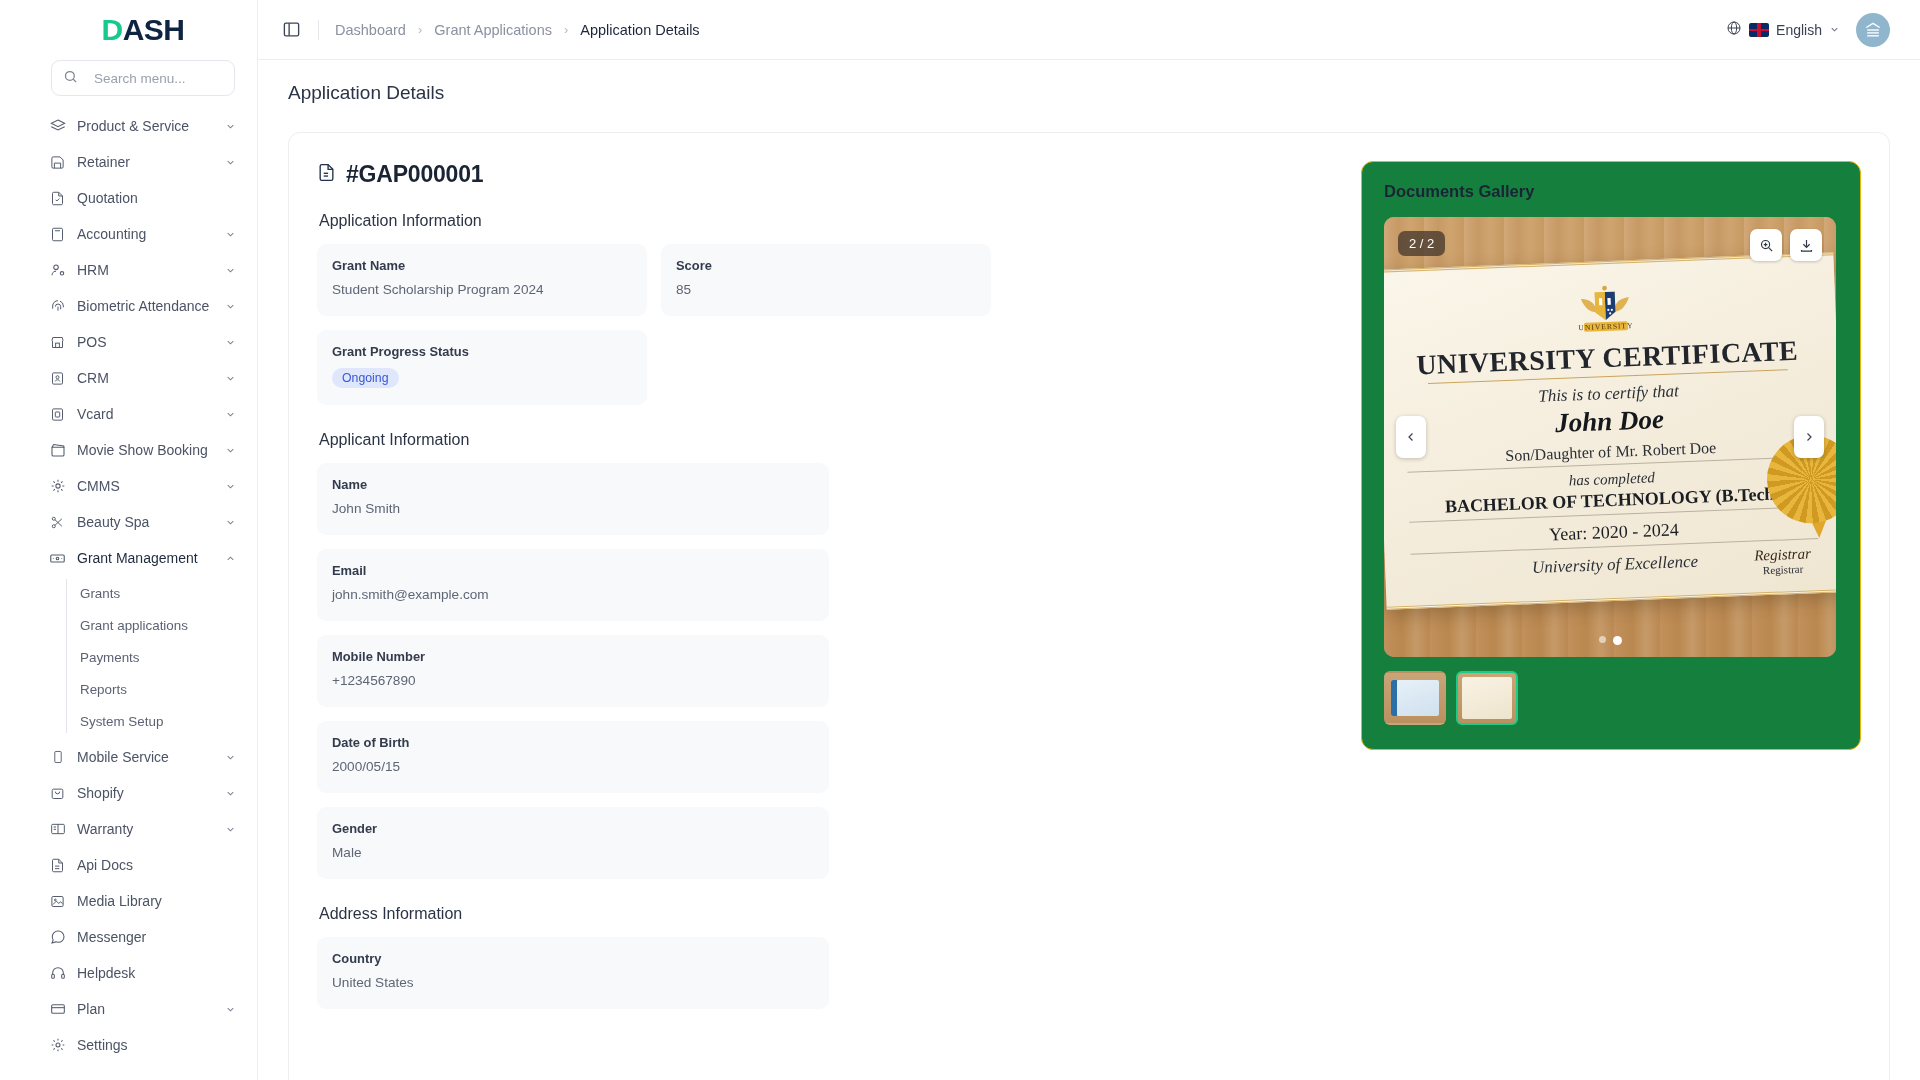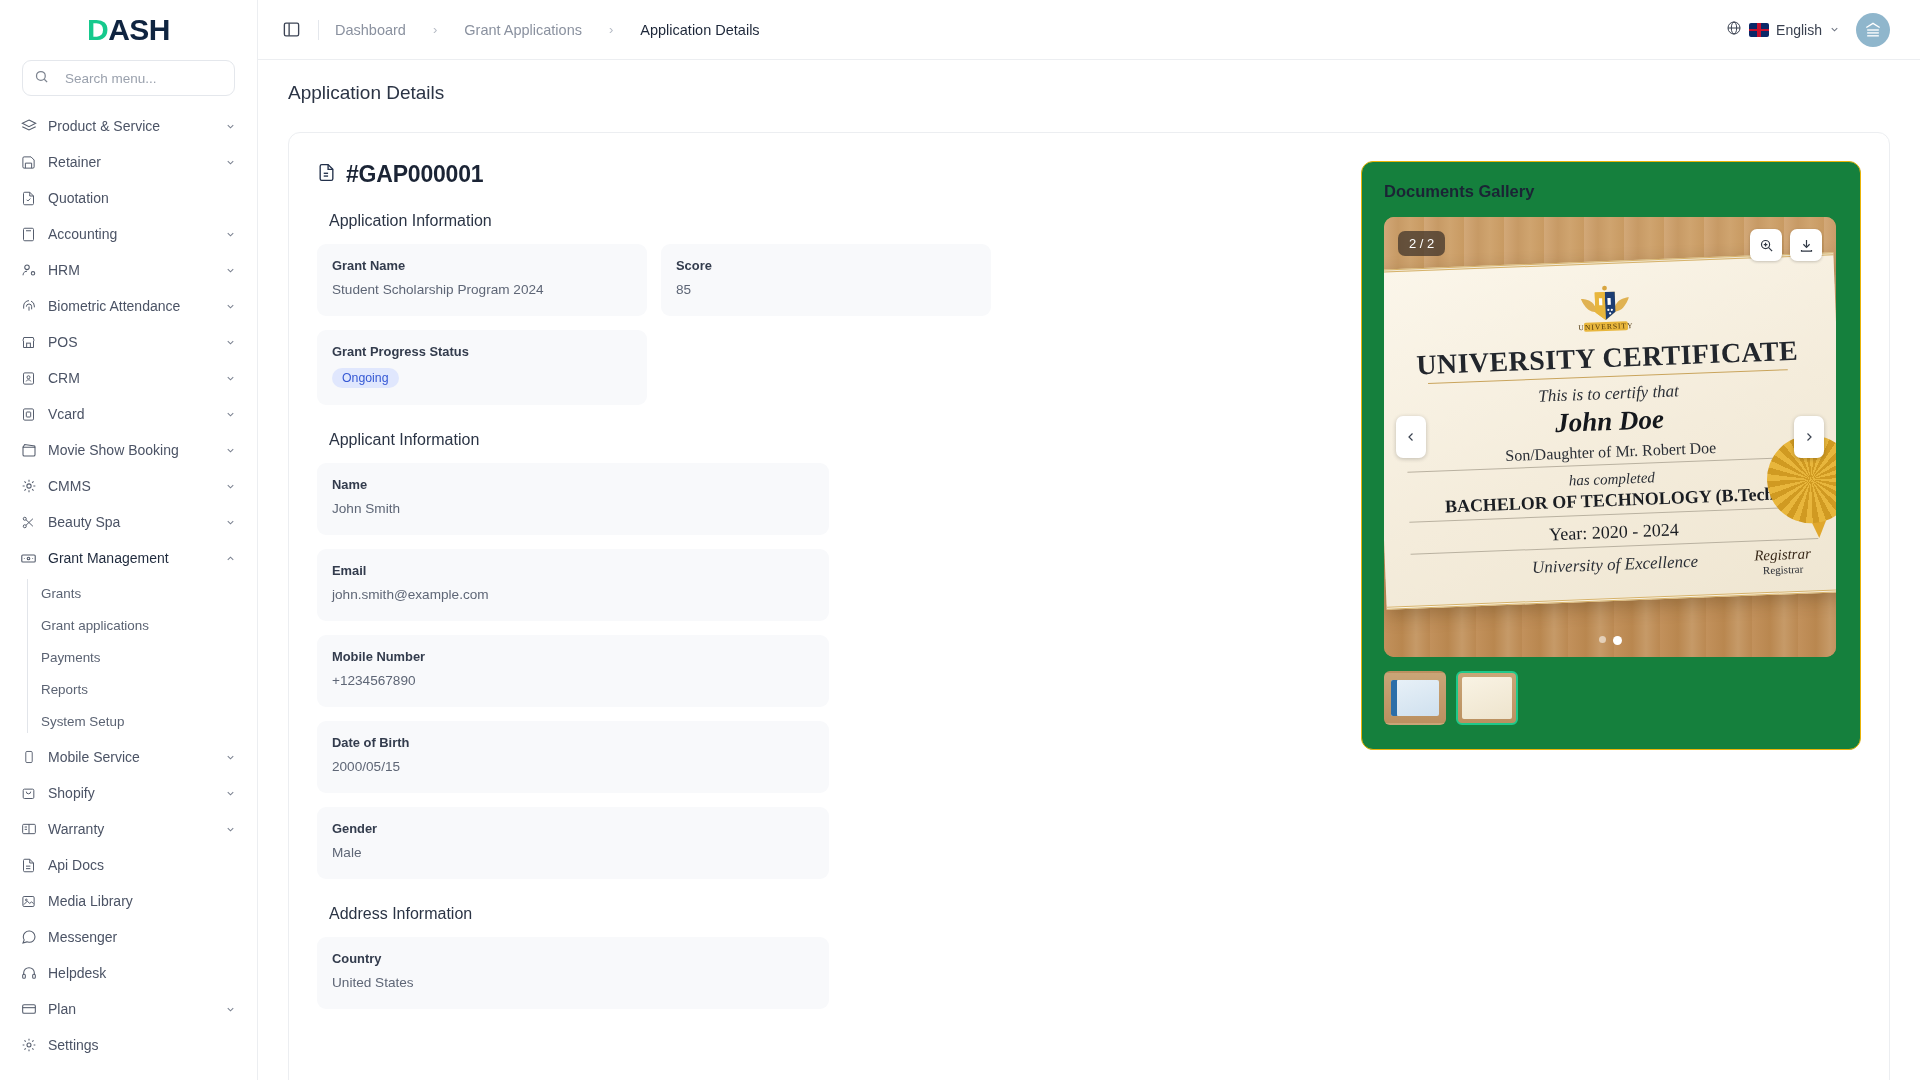--- a/index.html
+++ b/index.html
@@ -19,6 +19,7 @@
     border-right: 1px solid #eceef1;
     display: flex; flex-direction: column;
     overflow: hidden;
+    padding-left: 29px;
   }
   .brand { height: 60px; display: flex; align-items: center; justify-content: center; }
   .brand-logo { font-size: 30px; font-weight: 700; letter-spacing: -0.5px; color: #15243b; line-height: 1; }

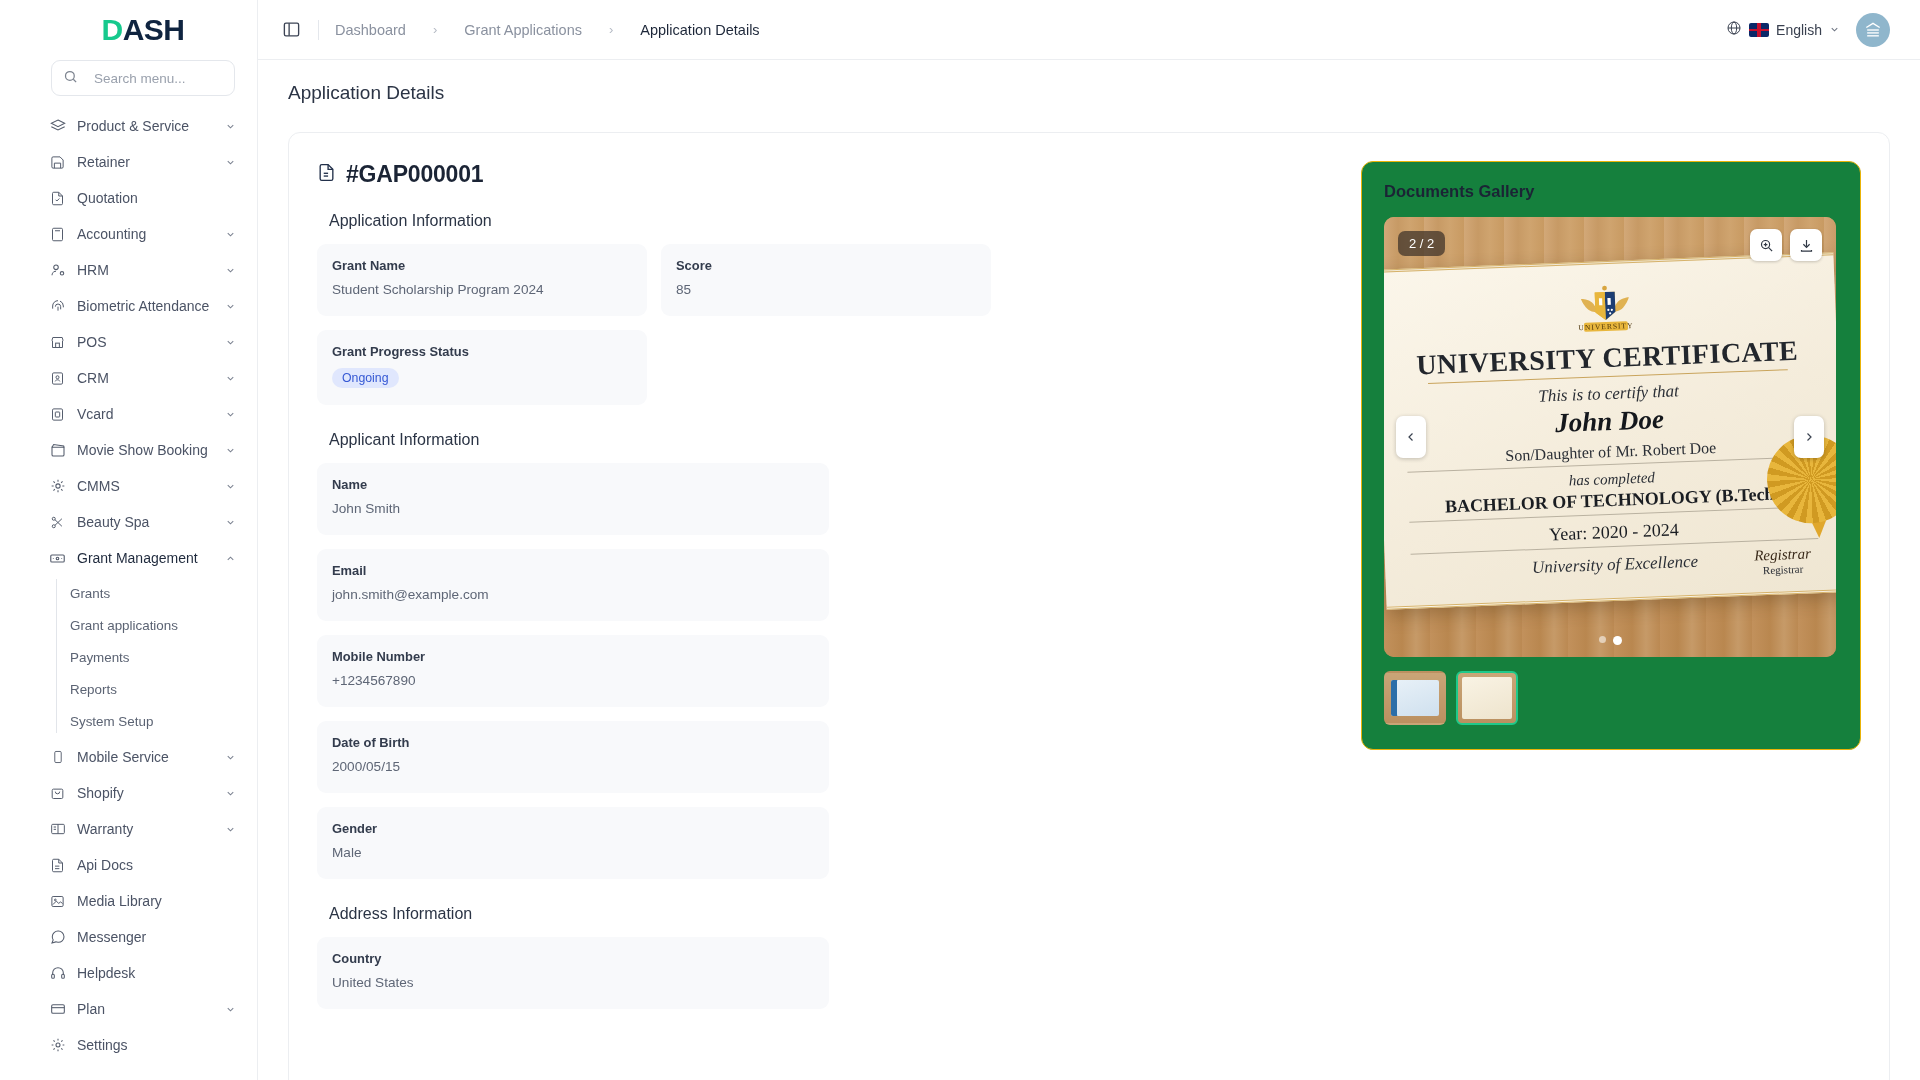--- a/index.html
+++ b/index.html
@@ -69,7 +69,7 @@
   }
   .panel-toggle { width: 22px; height: 22px; display: flex; align-items: center; justify-content: center; color: #3c4455; cursor: pointer; }
   .topbar-divider { width: 1px; height: 20px; background: #e4e7ec; margin: 0 16px; }
-  .crumbs { display: flex; align-items: center; gap: 27px; font-size: 14.5px; }
+  .crumbs { display: flex; align-items: center; gap: 12px; font-size: 14.5px; }
   .crumb { color: #8a919f; cursor: pointer; }
   .crumb.current { color: #1d2739; }
   .crumb-sep { color: #b4bac4; font-size: 13px; }

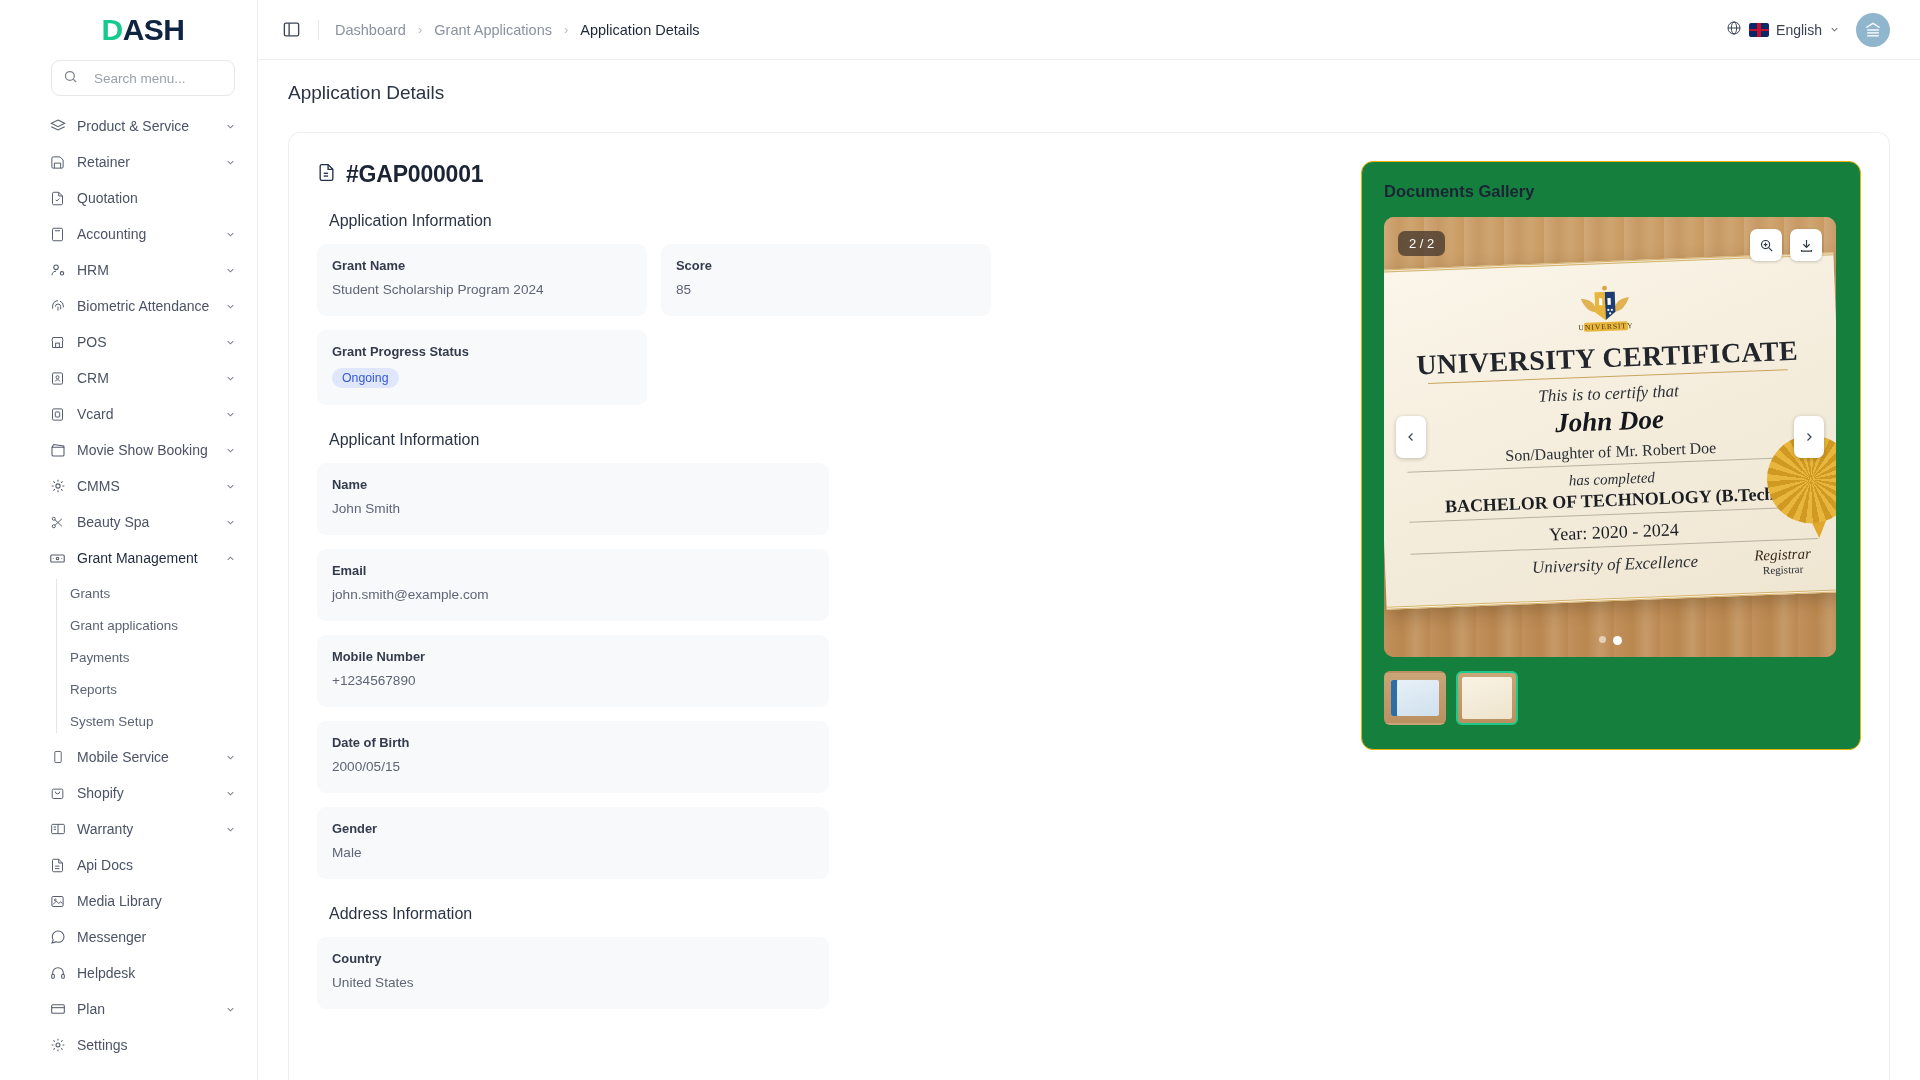--- a/index.html
+++ b/index.html
@@ -111,7 +111,7 @@
   .gap-title { display: flex; align-items: center; gap: 10px; margin-bottom: 24px; }
   .gap-title .t { font-size: 23px; font-weight: 700; color: #1b2435; letter-spacing: -0.2px; }
 
-  .section-title { font-size: 16px; color: #2b3445; margin: 0 0 14px 12px; font-weight: 400; }
+  .section-title { font-size: 16px; color: #2b3445; margin: 0 0 14px 2px; font-weight: 400; }
   .section { margin-bottom: 26px; }
 
   .grid { display: flex; flex-wrap: wrap; gap: 14px; }

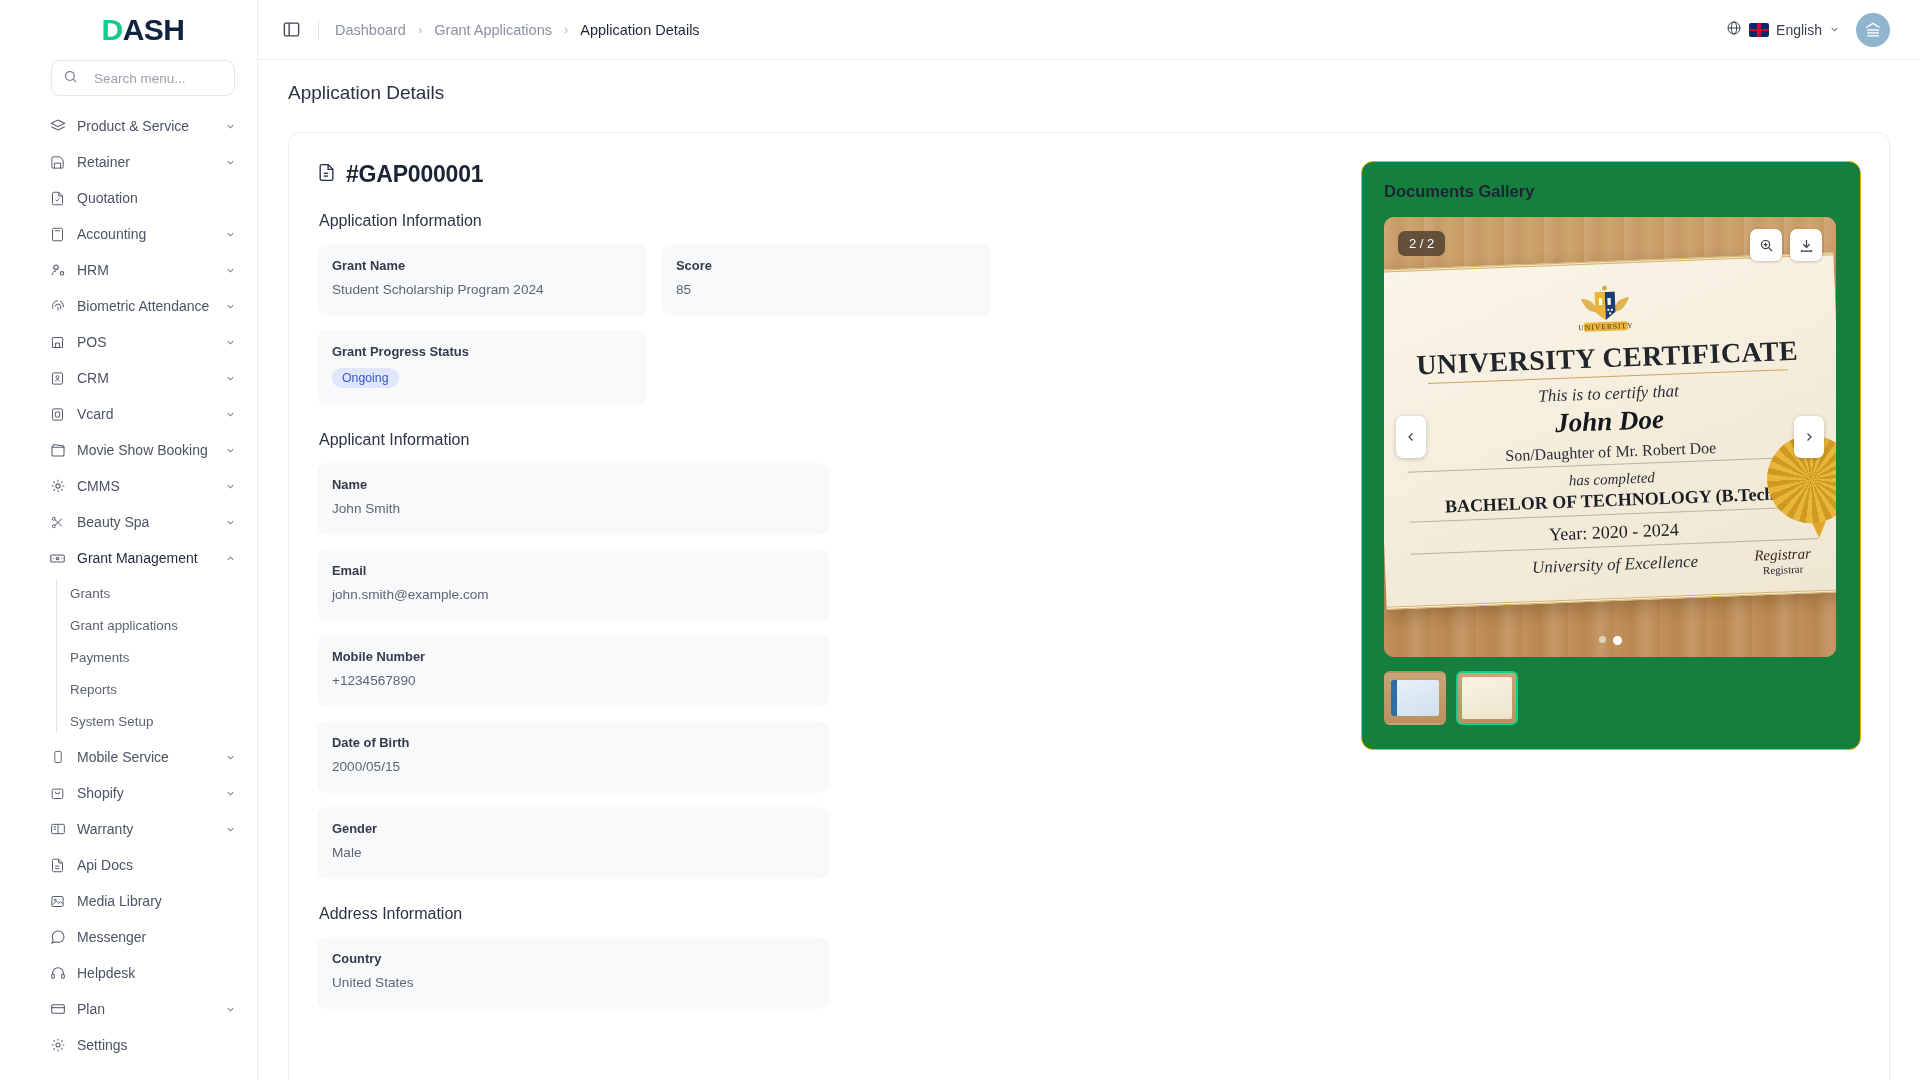--- a/index.html
+++ b/index.html
@@ -50,7 +50,7 @@
   .nav-item .chev { flex: 0 0 12px; color: #7a8190; display: flex; align-items: center; }
   .nav-item.active { color: #1f2a3d; }
 
-  .submenu { position: relative; padding-left: 39px; margin: 1px 0 2px 0; }
+  .submenu { position: relative; padding-left: 39px; margin: 1px 0 2px 10px; }
   .submenu:before {
     content: ""; position: absolute; left: 27px; top: 2px; bottom: 4px;
     width: 1px; background: #e2e5ea;

